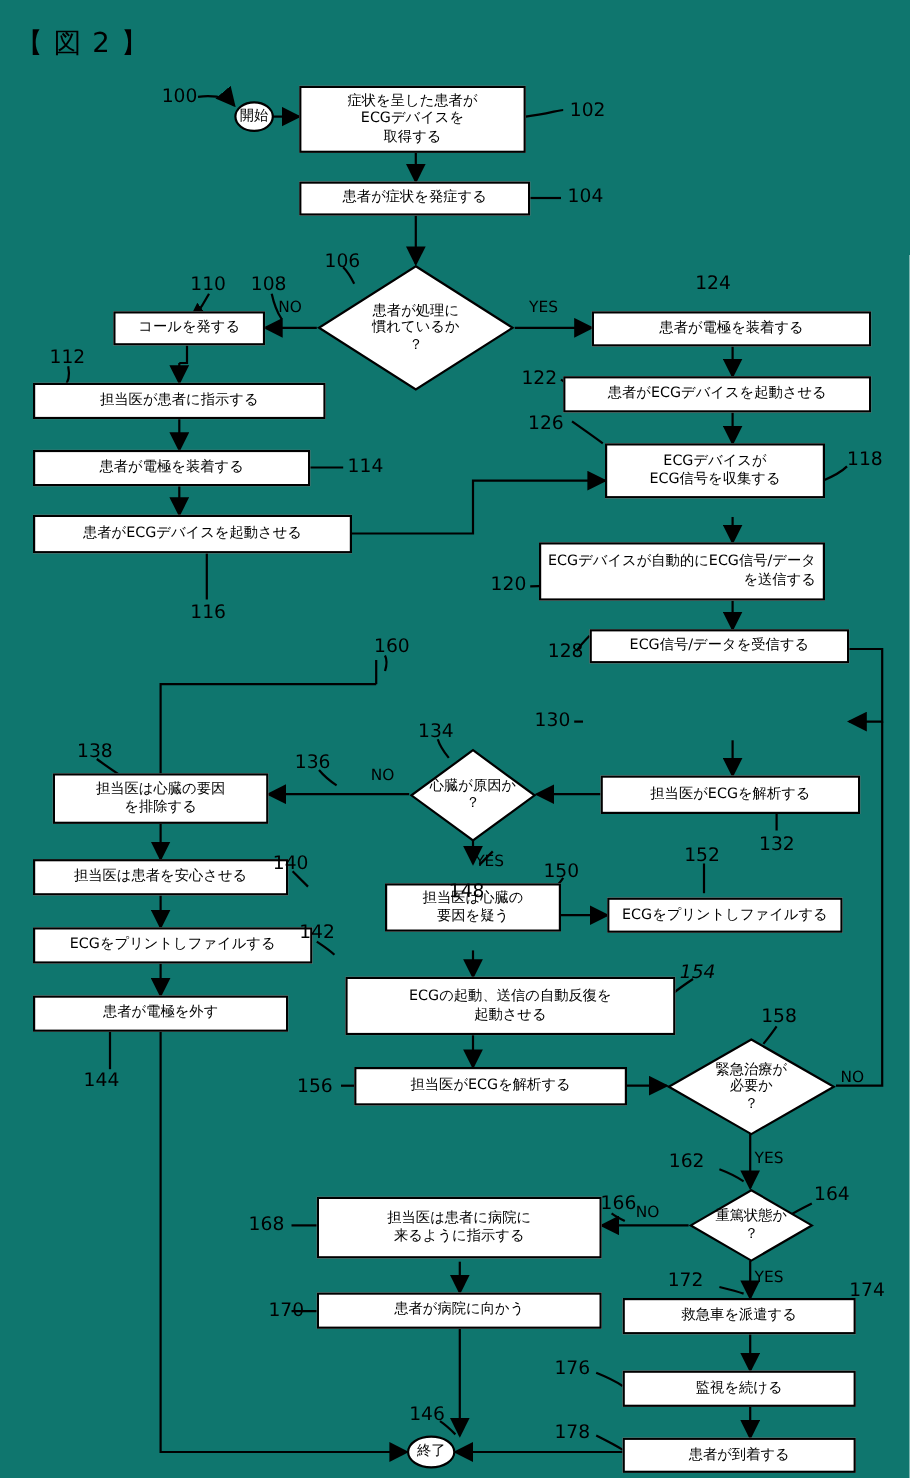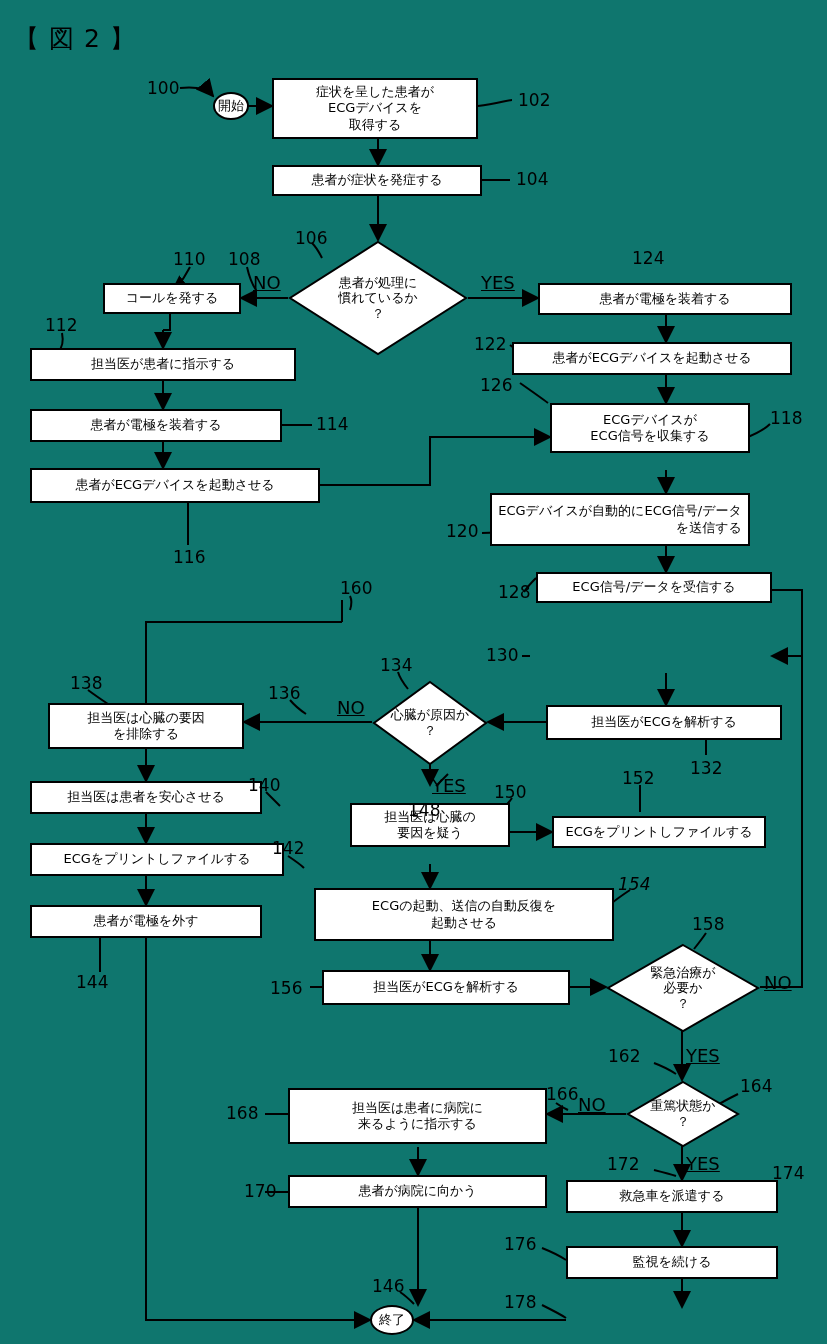--- a/index.html
+++ b/index.html
@@ -91,9 +91,8 @@
   .flag {
     position: absolute;
     font-family: "DejaVu Sans", sans-serif;
-    font-size: 18px;
+    font-size: 14px;
     white-space: nowrap;
-    text-decoration: underline;
   }
   .nowrap { white-space: pre-line; }
 </style>

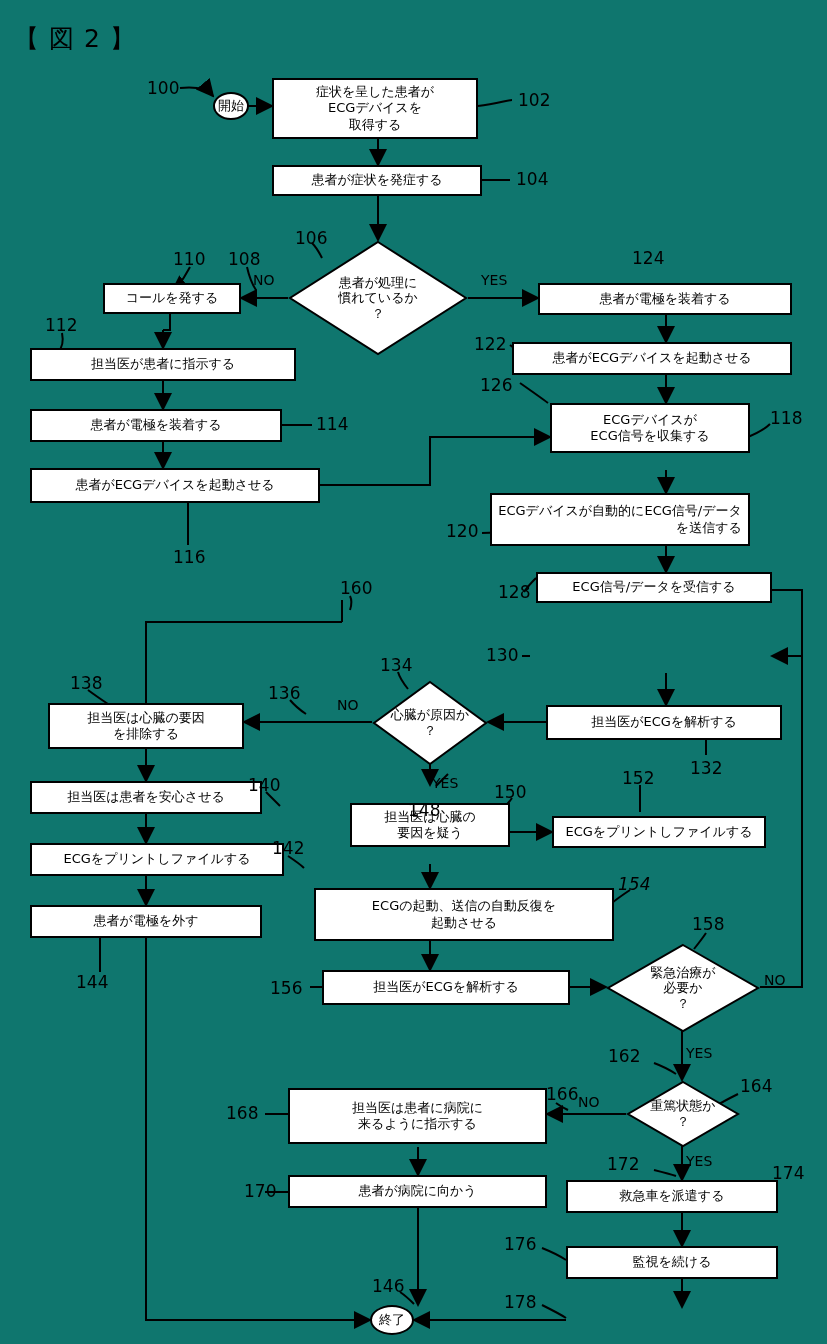--- a/index.html
+++ b/index.html
@@ -358,6 +358,7 @@
 
   <div class="node box" style="left:566px; top:1246px; width:212px; height:33px;">監視を続ける</div>
 
+  <div class="node box" style="left:566px; top:1307px; width:212px; height:32px;">患者が到着する</div>
 
   <div class="node term" style="left:370px; top:1305px; width:44px; height:30px;">終了</div>
 

